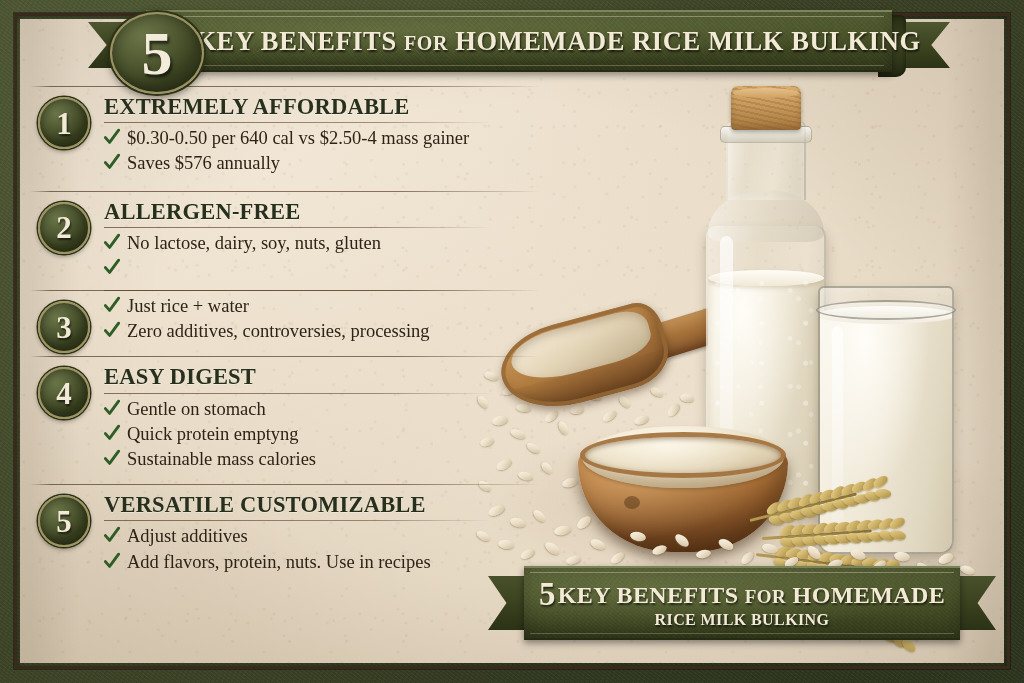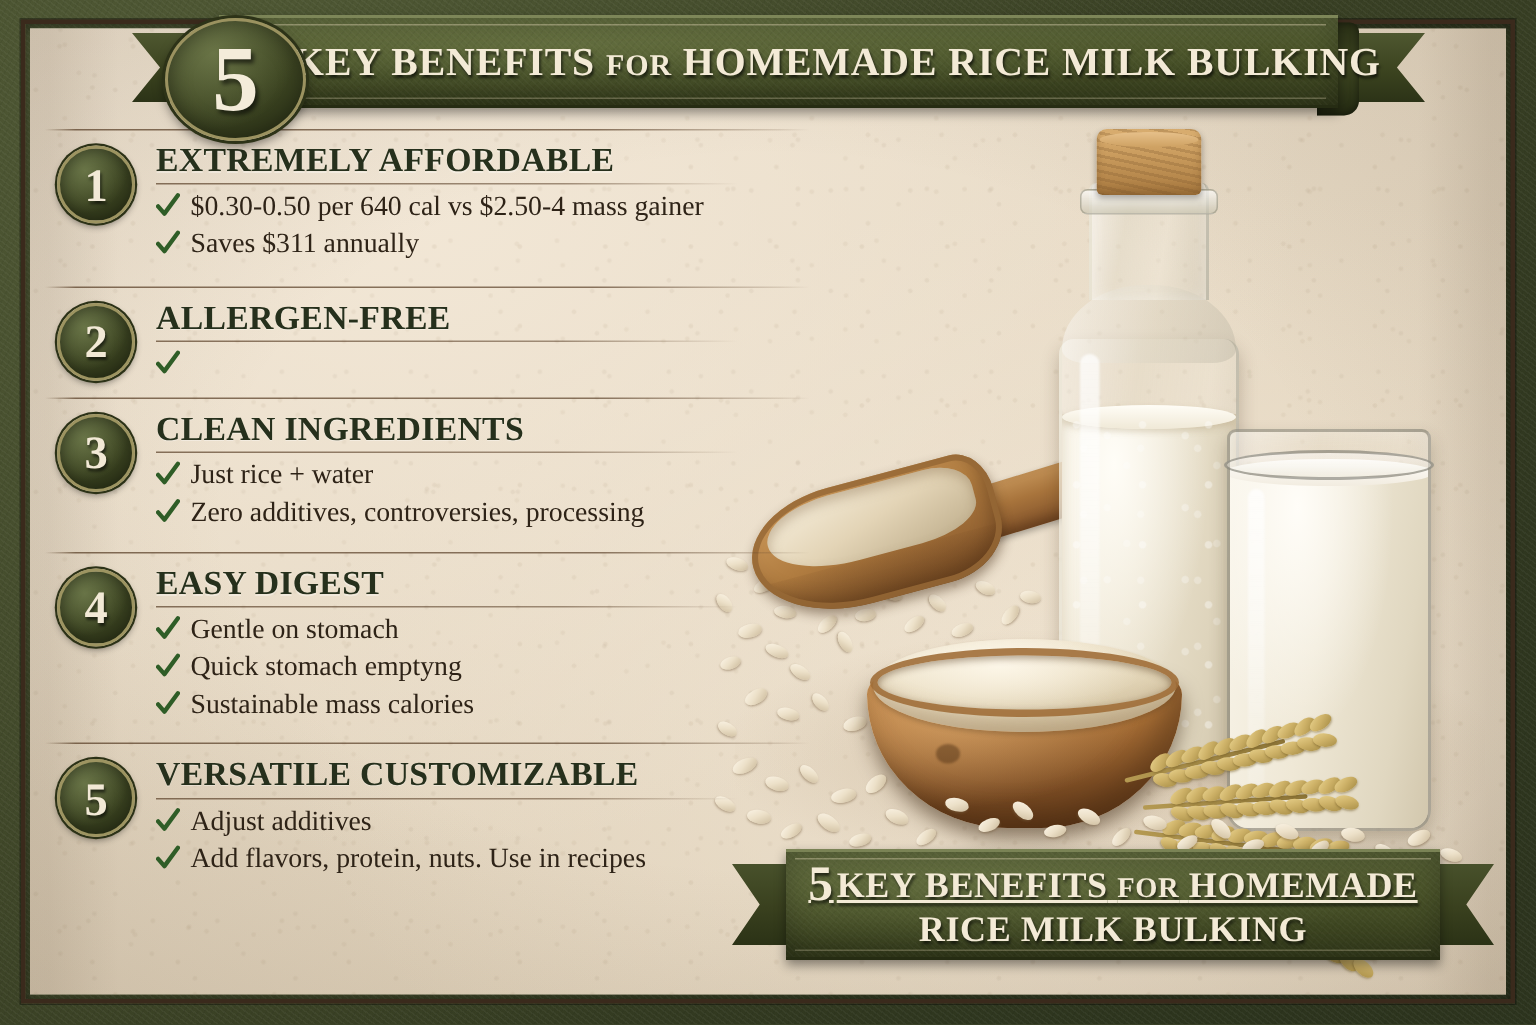--- a/index.html
+++ b/index.html
@@ -699,7 +699,7 @@
               <path d="M1.4 9.6 L5.6 14.4 L14.6 2.2" fill="none" stroke="#2f5d27" stroke-width="2.9" stroke-linecap="round" stroke-linejoin="round"></path>
             </svg>
           </span>
-          <span>Saves $311 annually</span>
+          <span>Saves $576 annually</span>
         </div>
       </div>
       <div class="benefit" style="margin-top: 14px;">

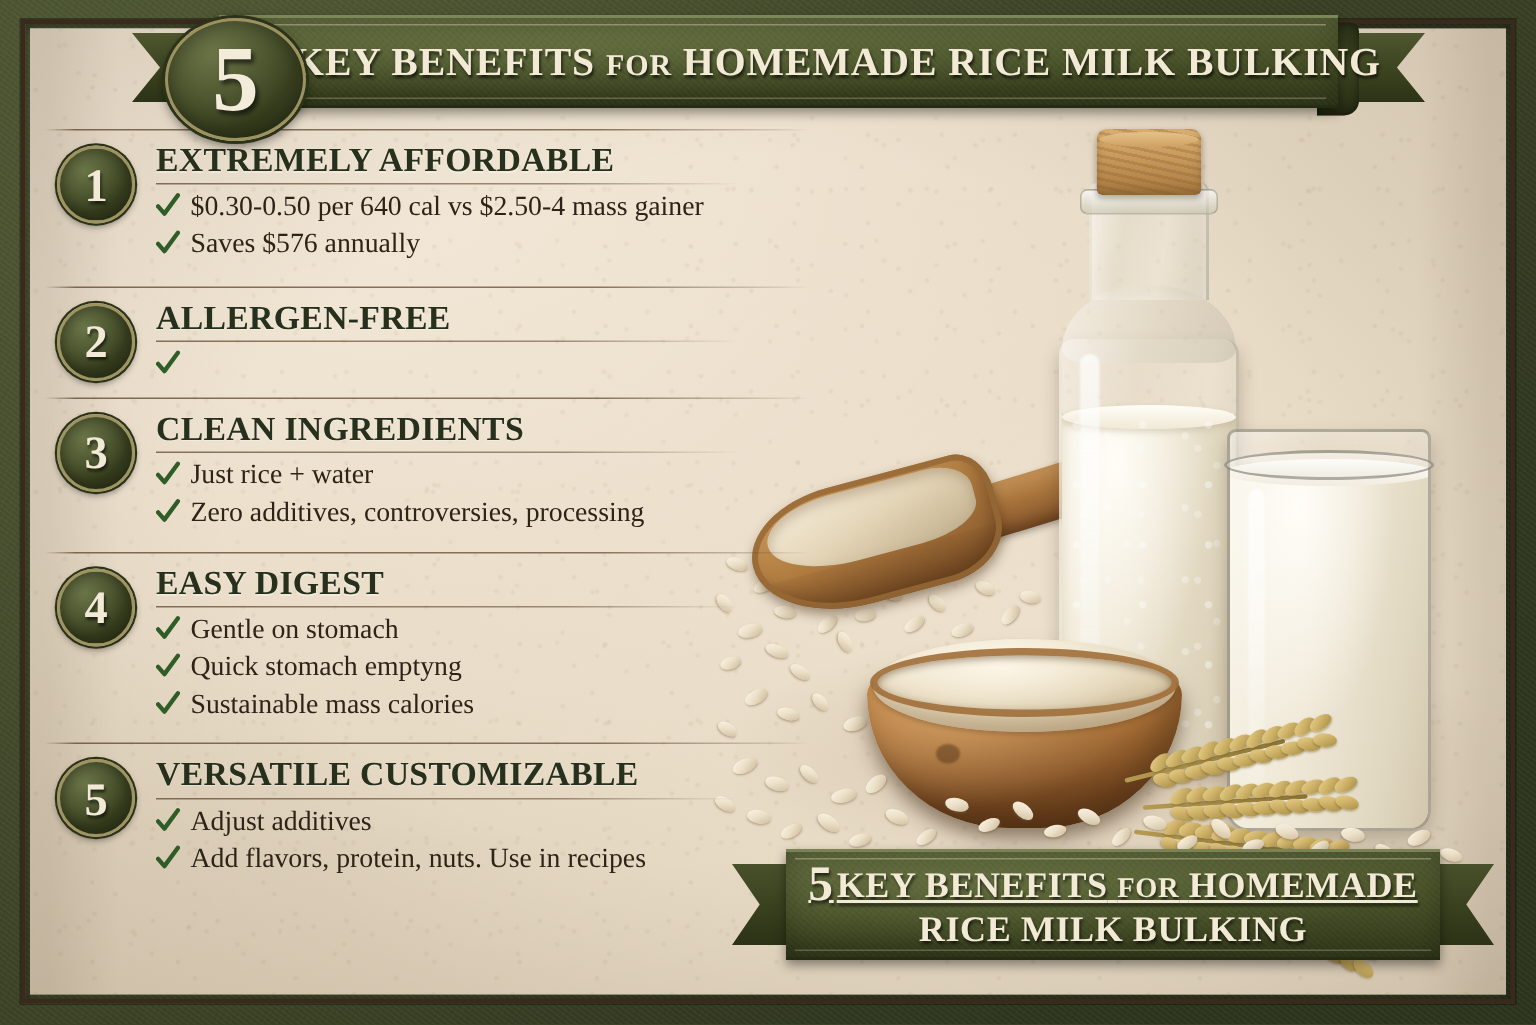--- a/index.html
+++ b/index.html
@@ -715,6 +715,14 @@
               <path d="M1.4 9.6 L5.6 14.4 L14.6 2.2" fill="none" stroke="#2f5d27" stroke-width="2.9" stroke-linecap="round" stroke-linejoin="round"></path>
             </svg>
           </span>
+          <span>No lactose, dairy, soy, nuts, gluten</span>
+        </div>
+        <div class="b-item">
+          <span class="chk">
+            <svg width="16" height="20" viewBox="0 0 16 20" aria-hidden="true">
+              <path d="M1.4 9.6 L5.6 14.4 L14.6 2.2" fill="none" stroke="#2f5d27" stroke-width="2.9" stroke-linecap="round" stroke-linejoin="round"></path>
+            </svg>
+          </span>
         </div>
       </div>
       <div class="benefit" style="margin-top: 14px;">

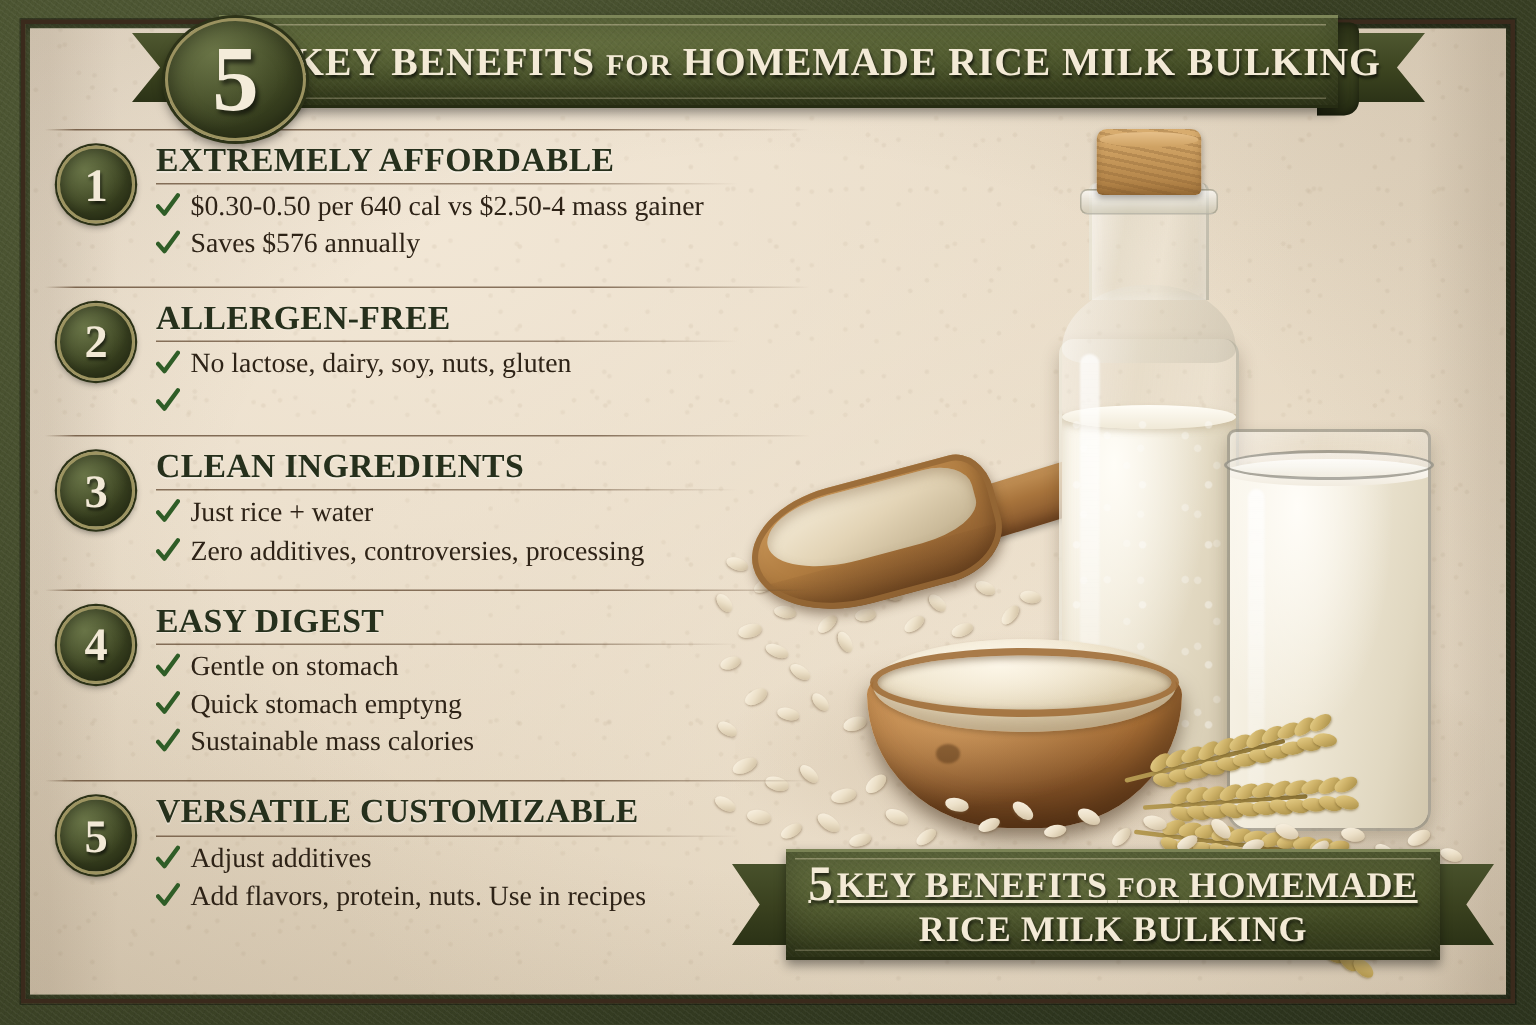--- a/index.html
+++ b/index.html
@@ -730,7 +730,6 @@
         <div class="badge">
           <span>3</span>
         </div>
-        <div class="b-head">CLEAN INGREDIENTS</div>
         <div class="b-underline"></div>
         <div class="b-item">
           <span class="chk">

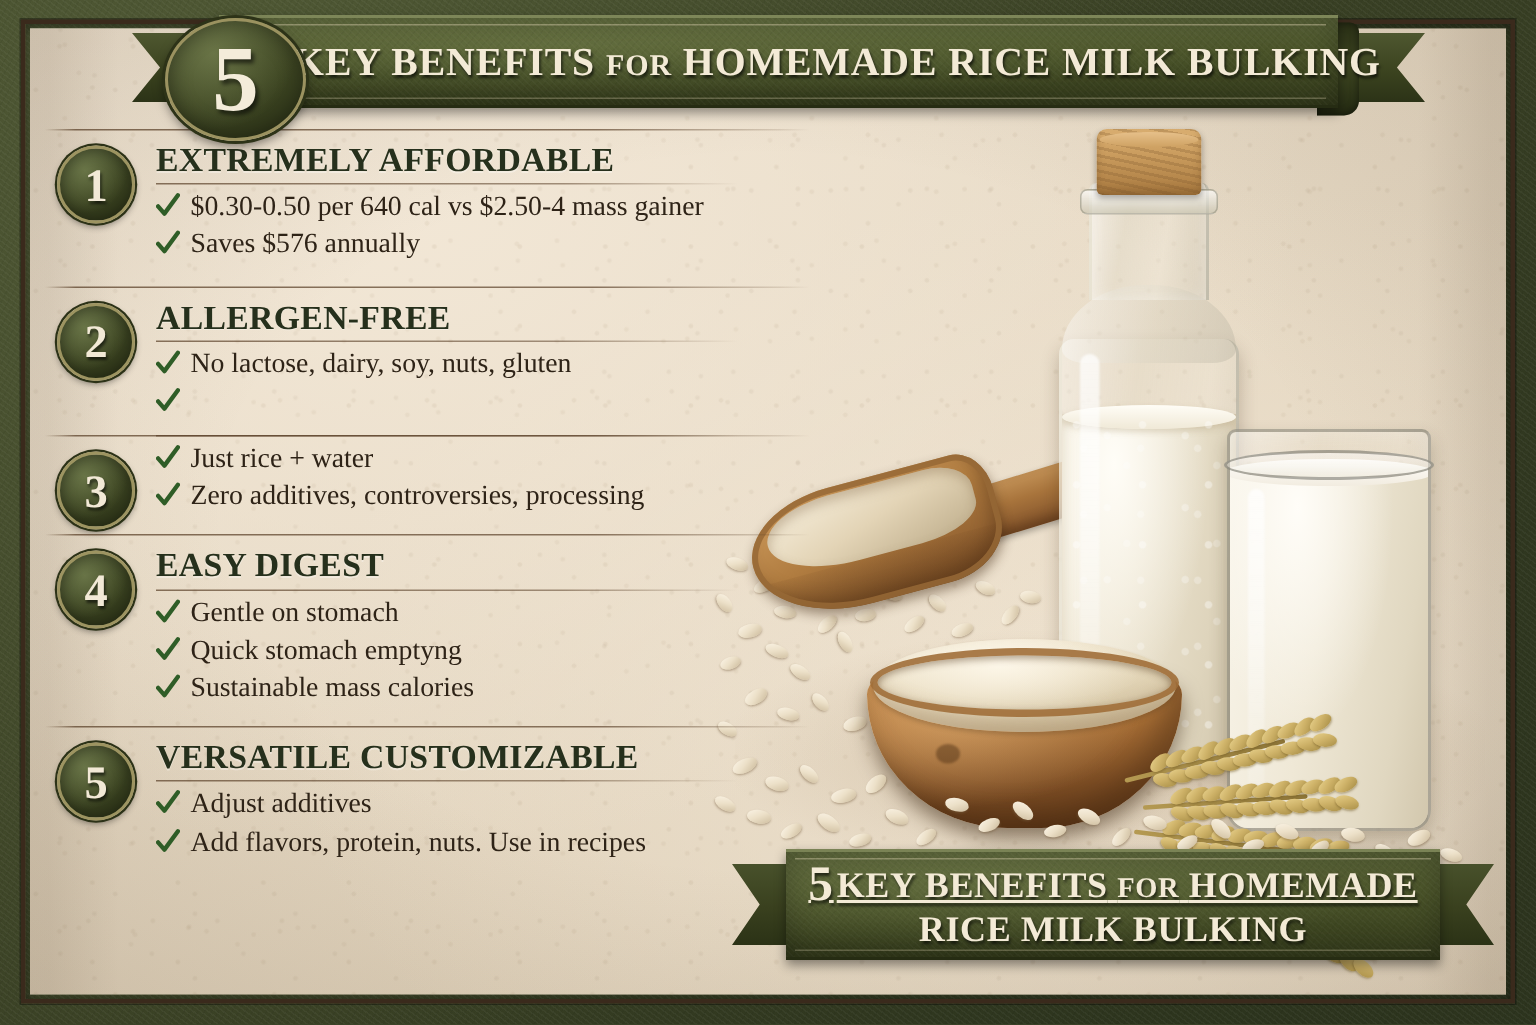--- a/index.html
+++ b/index.html
@@ -769,7 +769,7 @@
               <path d="M1.4 9.6 L5.6 14.4 L14.6 2.2" fill="none" stroke="#2f5d27" stroke-width="2.9" stroke-linecap="round" stroke-linejoin="round"></path>
             </svg>
           </span>
-          <span>Quick stomach emptyng</span>
+          <span>Quick protein emptyng</span>
         </div>
         <div class="b-item">
           <span class="chk">

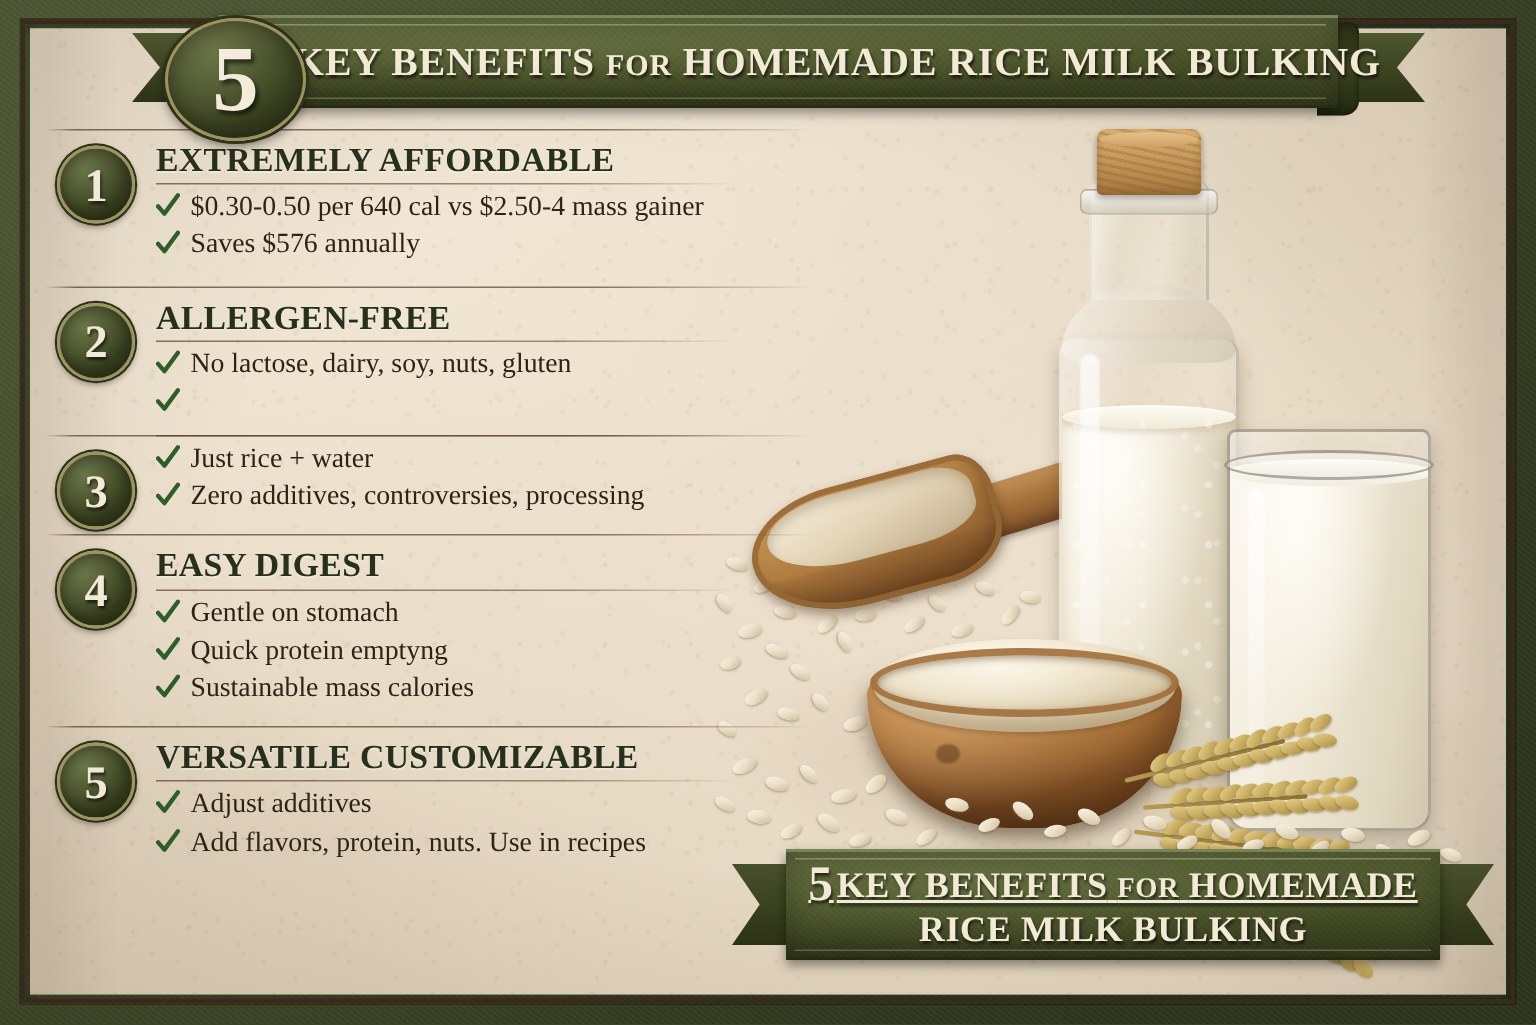--- a/index.html
+++ b/index.html
@@ -221,7 +221,7 @@
     text-shadow:1px 2px 2px rgba(0,0,0,.6);
     line-height:1.06; padding:0 10px;
   }
-  #bot-text .l1{ font-size:24px; letter-spacing:.4px; white-space:nowrap;text-decoration:underline; }
+  #bot-text .l1{ font-size:24px; letter-spacing:.4px; white-space:nowrap; }
   #bot-text .l1 .five{ font-size:33px; vertical-align:-2px; margin-right:2px; }
   #bot-text .l1 .sm{ font-size:19px; }
   #bot-text .l2{ font-size:24px; letter-spacing:.4px; }

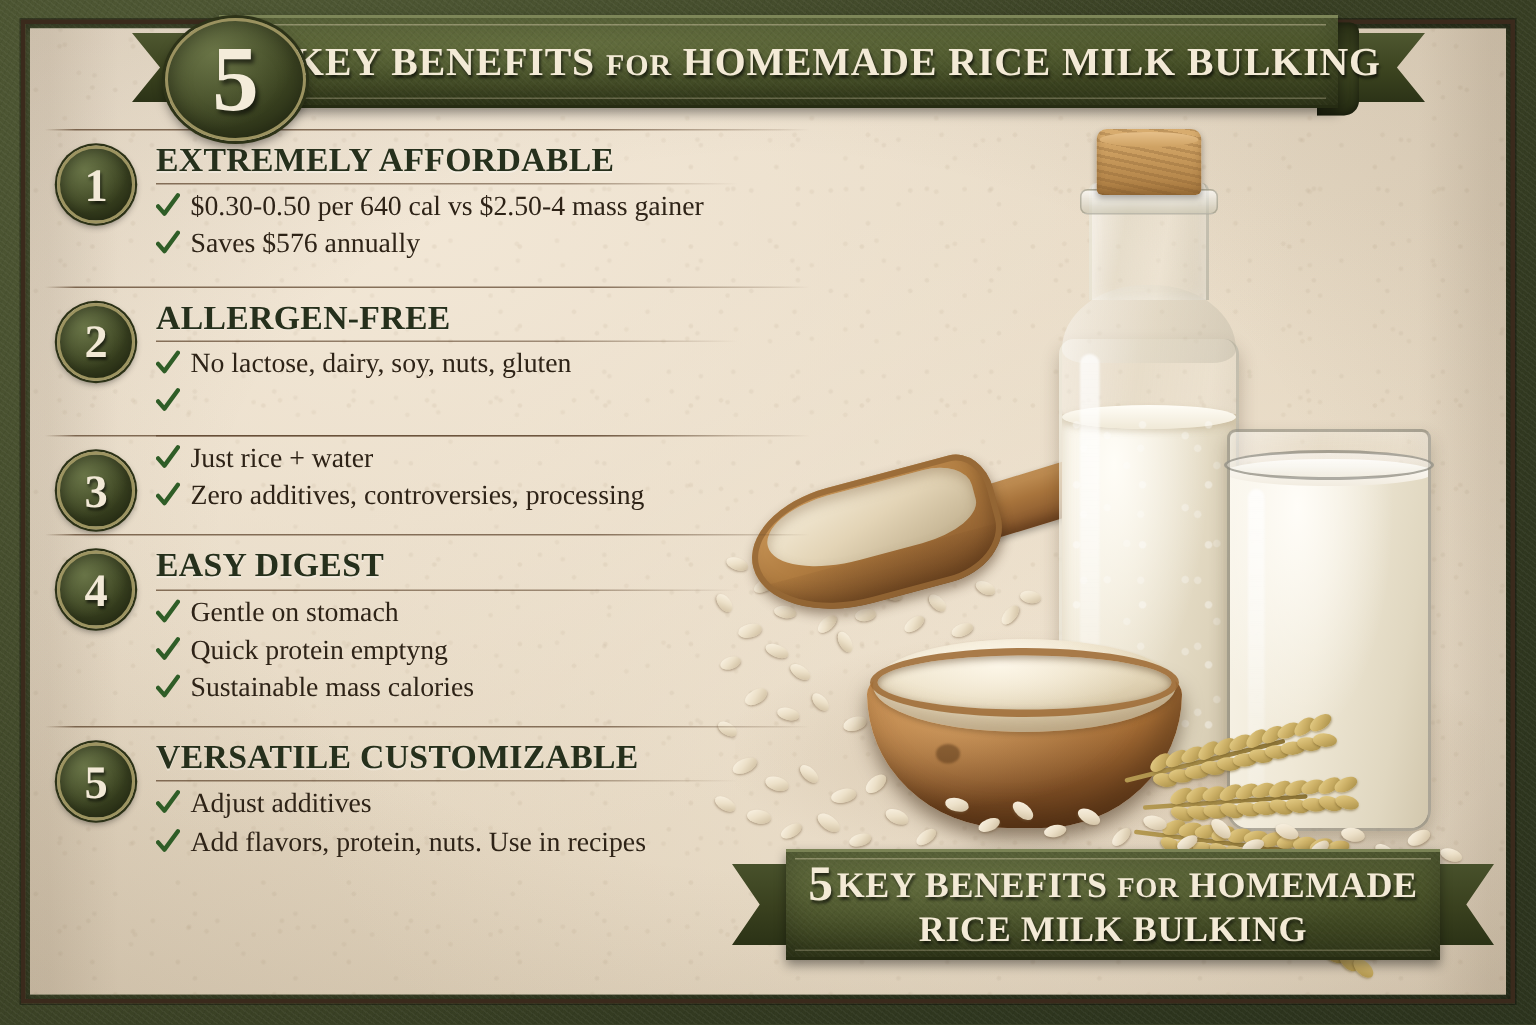--- a/index.html
+++ b/index.html
@@ -224,7 +224,7 @@
   #bot-text .l1{ font-size:24px; letter-spacing:.4px; white-space:nowrap; }
   #bot-text .l1 .five{ font-size:33px; vertical-align:-2px; margin-right:2px; }
   #bot-text .l1 .sm{ font-size:19px; }
-  #bot-text .l2{ font-size:24px; letter-spacing:.4px; }
+  #bot-text .l2{ font-size:16px; letter-spacing:.4px; }
 
   
   #illus{ position:absolute; left:470px; top:20px; width:534px; height:560px; z-index:6; }

